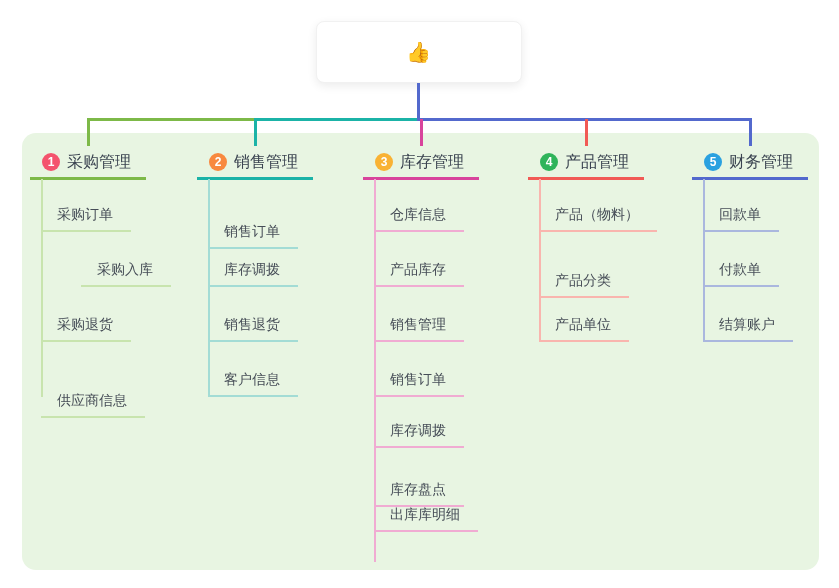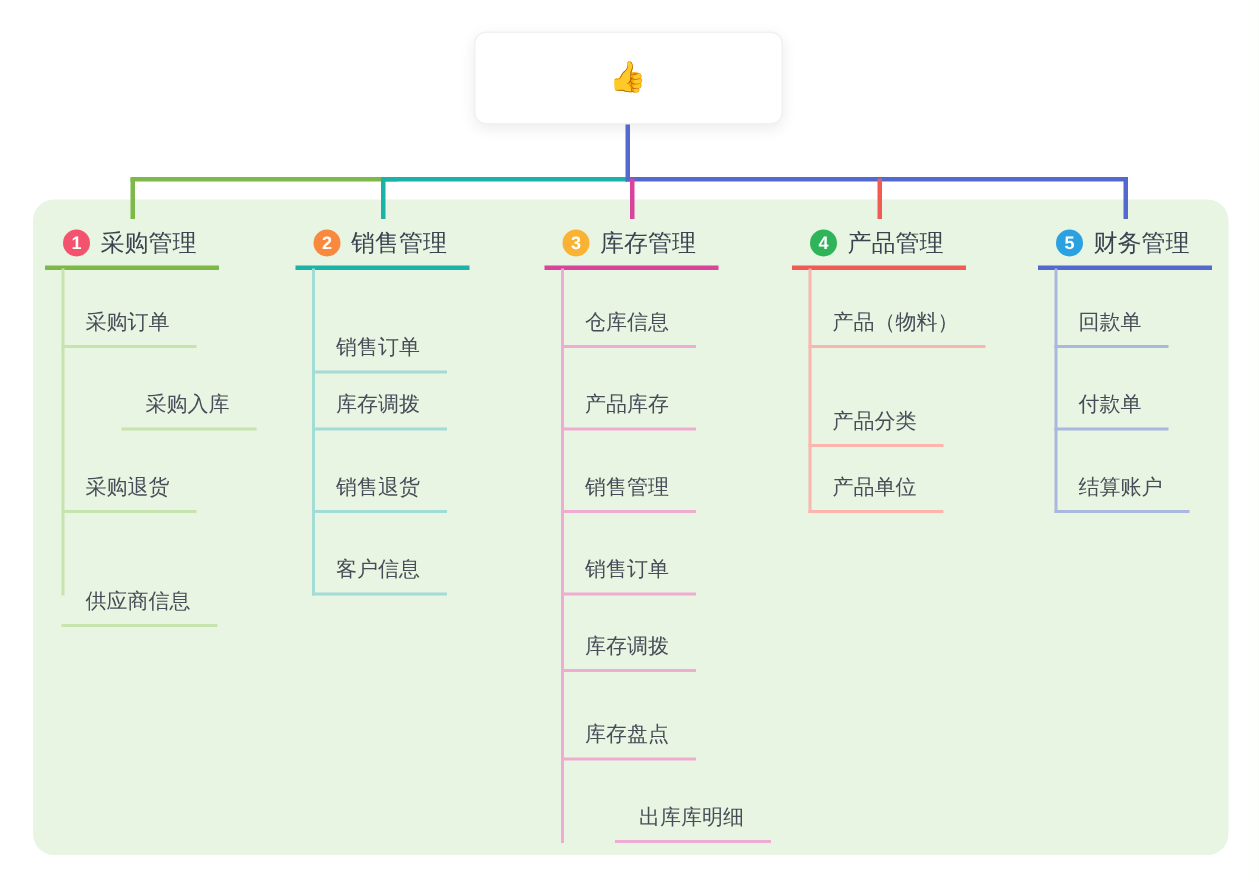--- a/index.html
+++ b/index.html
@@ -74,7 +74,7 @@
       <div class="child" style="left: 374px; top: 369px; border-bottom: 2px solid rgb(240, 171, 210);">销售订单</div>
       <div class="child" style="left: 374px; top: 420px; border-bottom: 2px solid rgb(240, 171, 210);">库存调拨</div>
       <div class="child" style="left: 374px; top: 479px; border-bottom: 2px solid rgb(240, 171, 210);">库存盘点</div>
-      <div class="child" style="left: 374px; top: 534px; border-bottom: 2px solid rgb(240, 171, 210); margin-left: 36px;">出库库明细</div>
+      <div class="child" style="left: 374px; top: 504px; border-bottom: 2px solid rgb(240, 171, 210);">出库库明细</div>
       <div class="branch-title" style="left: 528px; top: 147px; width: 104px; border-bottom: 3px solid rgb(241, 90, 85);">
         <span class="badge" style="background: rgb(47, 180, 90);">4</span>
         <span>产品管理</span>

